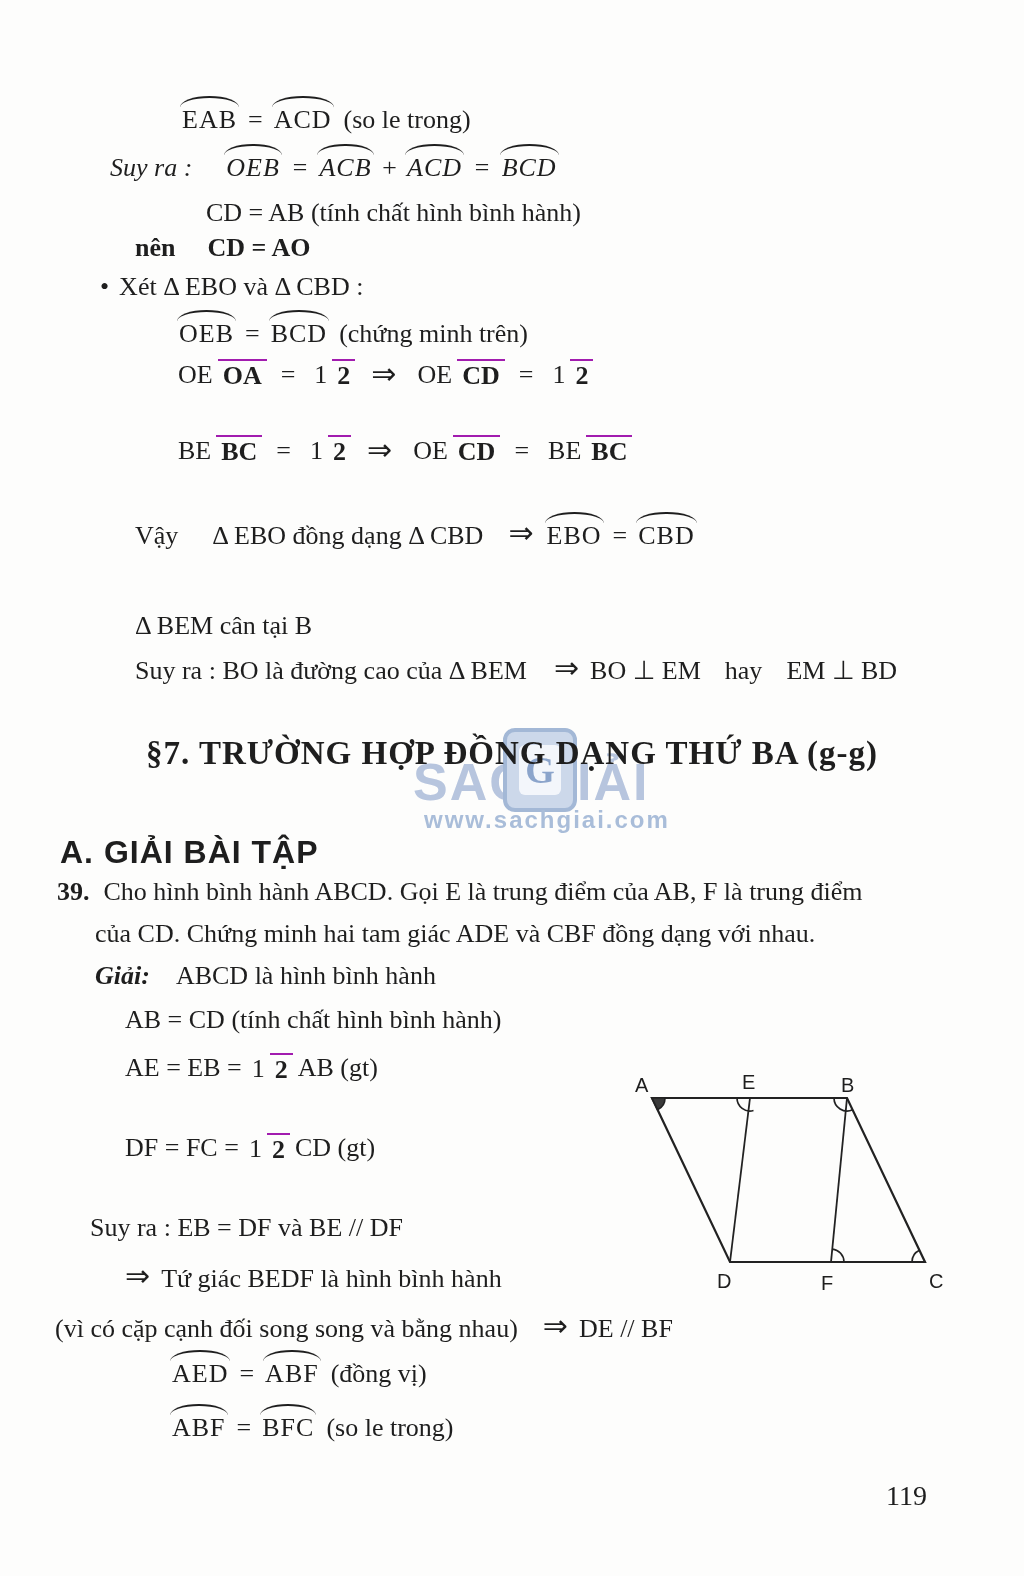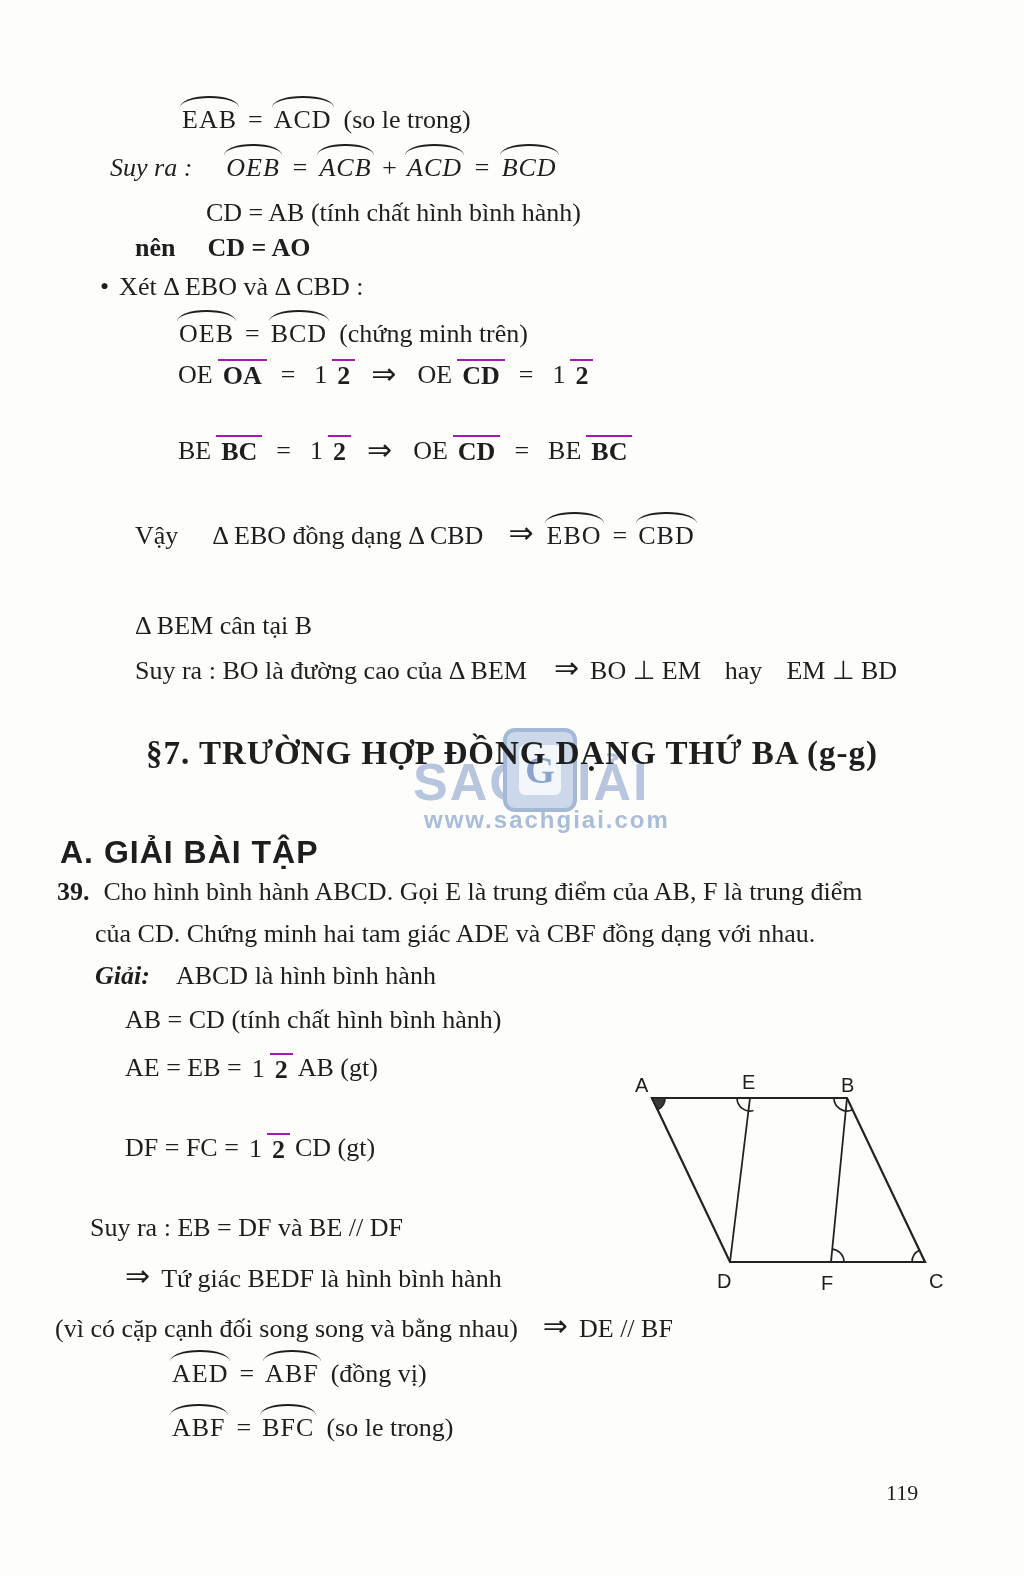--- a/index.html
+++ b/index.html
@@ -50,7 +50,7 @@
     font-size:38px;color:#8ba4cb;font-weight:bold;
   }
   .wm-url{font-size:24px;color:#a9bdd9;letter-spacing:2px;}
-  .pagenum{position:absolute;font-size:22px;}
+  .pagenum{position:absolute;font-size:28px;}
   .fig{position:absolute;}
   .fig text{font-family:"Liberation Sans",sans-serif;font-size:20px;fill:#1e1e1e;}
   .bold{font-weight:bold;}

